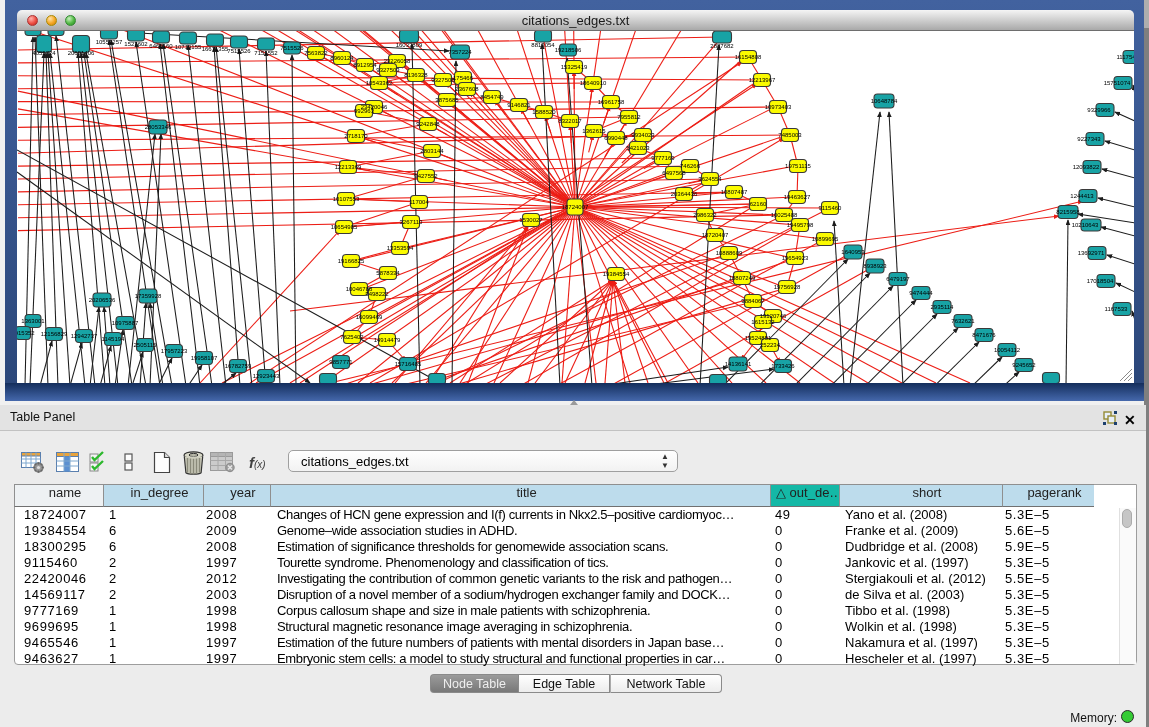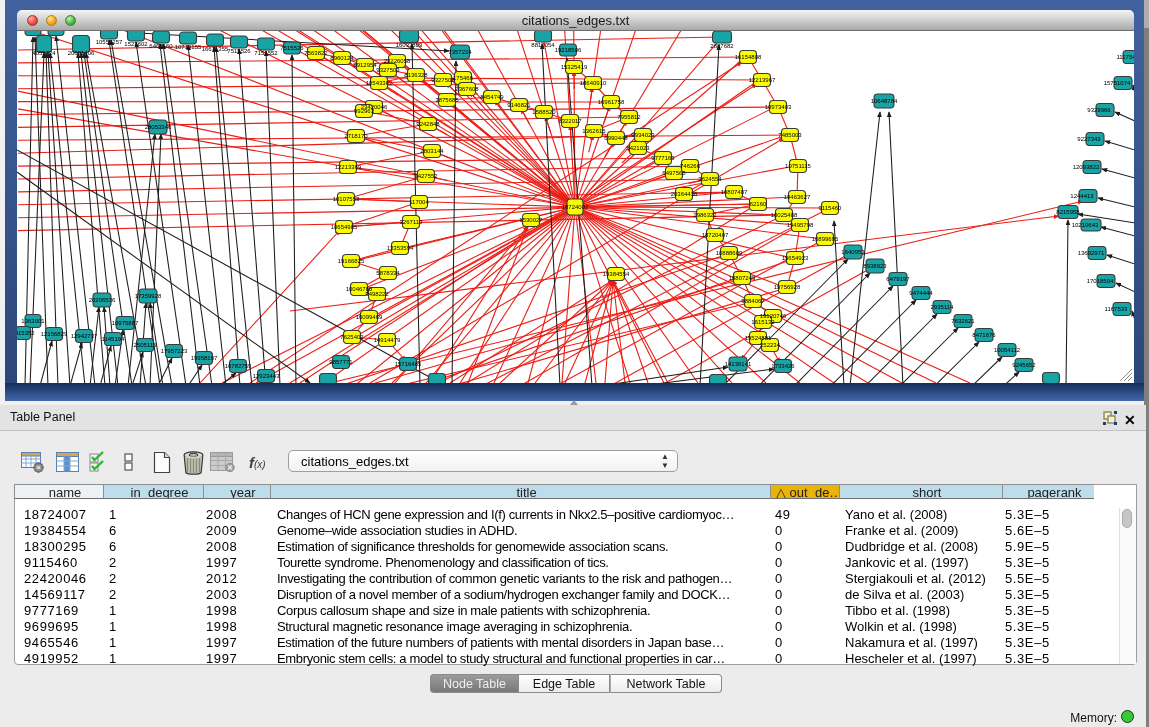--- a/index.html
+++ b/index.html
@@ -25,7 +25,7 @@
 #combo{position:absolute;left:288px;top:45px;width:390px;height:22px;background:linear-gradient(#fff,#f2f2f2);border:1px solid #9f9f9f;border-radius:5px;font-size:13px;color:#000;padding:3px 0 0 12px}
 #combo .ud{position:absolute;right:8px;top:1px;font-size:8px;color:#333;line-height:9px;text-align:center}
 #tablebox{position:absolute;left:14px;top:79px;width:1123px;height:181px;background:#fff;border:1px solid #9d9d9d;border-radius:0 0 4px 4px}
-.hcell{position:absolute;top:79px;height:15px;background:#bddcec;border-left:1px solid #8f8f8f;border-top:1px solid #8f8f8f;border-bottom:1px solid #707070;font-size:13px;color:#222;text-align:center;padding-top:0;padding-left:12px;overflow:hidden;white-space:nowrap}
+.hcell{position:absolute;top:79px;height:23px;background:#bddcec;border-left:1px solid #8f8f8f;border-top:1px solid #8f8f8f;border-bottom:1px solid #707070;font-size:13px;color:#222;text-align:center;padding-top:0;padding-left:12px;overflow:hidden;white-space:nowrap}
 .trow{position:absolute;left:0;width:1100px;height:16px;font-size:13px;color:#000}
 .trow .cd{letter-spacing:0.6px}
 .trow .ct{letter-spacing:-0.35px}

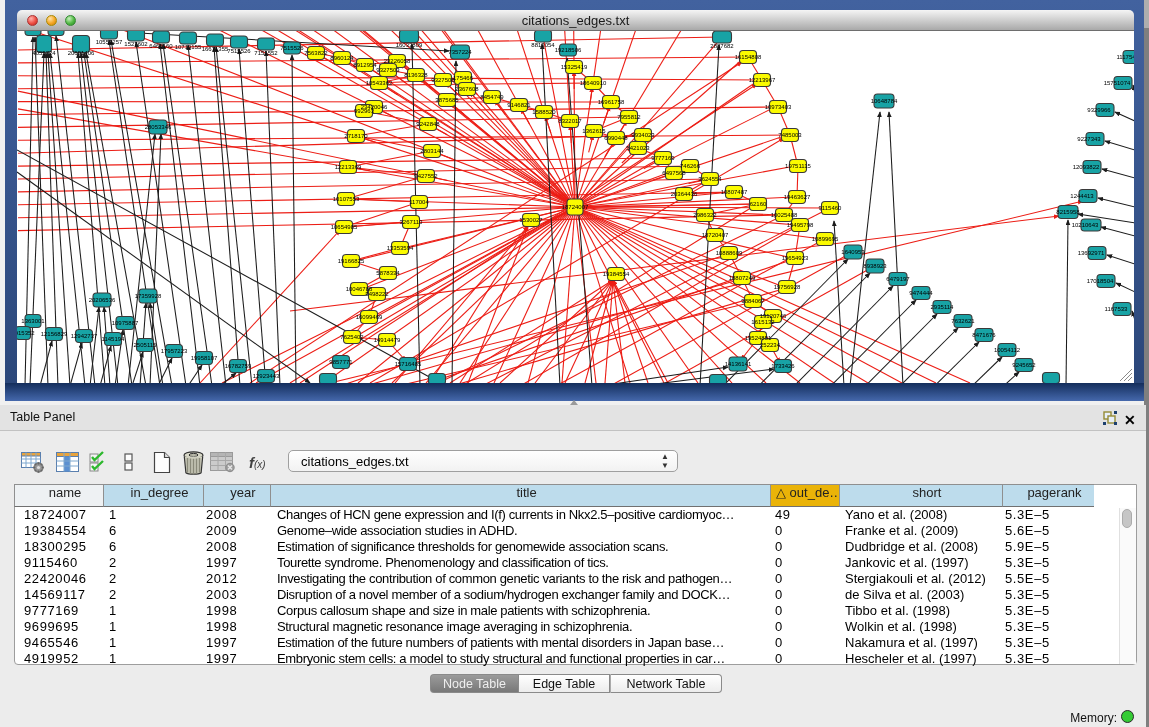--- a/index.html
+++ b/index.html
@@ -695,7 +695,7 @@
 <div class="hcell" style="left:103px;width:100px;background:#bddcec">in_degree</div>
 <div class="hcell" style="left:203px;width:67px;background:#bddcec">year</div>
 <div class="hcell" style="left:270px;width:500px;background:#bddcec">title</div>
-<div class="hcell" style="left:770px;width:69px;background:#eab308;text-align:right;padding-left:5px">△ out_de…</div>
+<div class="hcell" style="left:770px;width:69px;background:#14b8a6;text-align:right;padding-left:5px">△ out_de…</div>
 <div class="hcell" style="left:839px;width:163px;background:#bddcec">short</div>
 <div class="hcell" style="left:1002px;width:92px;background:#bddcec">pagerank</div>
   <div class="trow" style="top:102px">

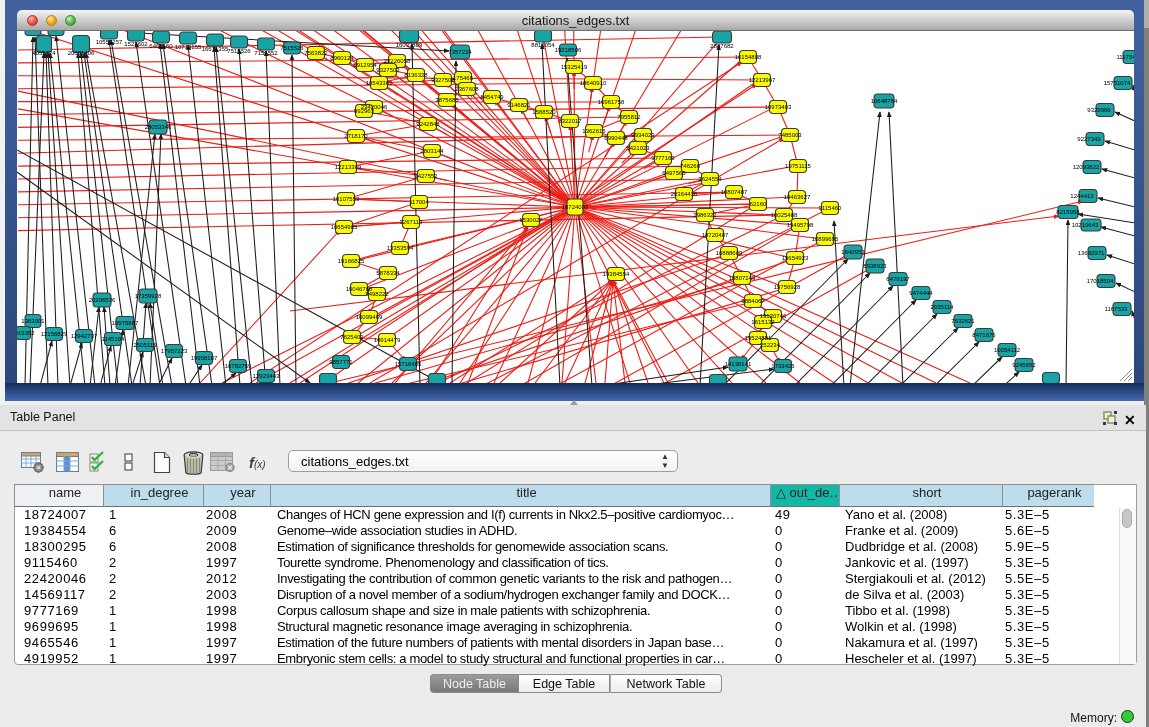--- a/index.html
+++ b/index.html
@@ -780,7 +780,7 @@
         <span class="cd" style="left:1005px">5.3E–5</span>
       </div>
 <div class="trow" style="top:246px">
-        <span class="cd" style="left:24px">4919952</span>
+        <span class="cd" style="left:24px">9463627</span>
         <span class="cd" style="left:109px">1</span>
         <span class="cd" style="left:206px">1997</span>
         <span class="ct" style="left:277px">Embryonic stem cells: a model to study structural and functional properties in car…</span>

